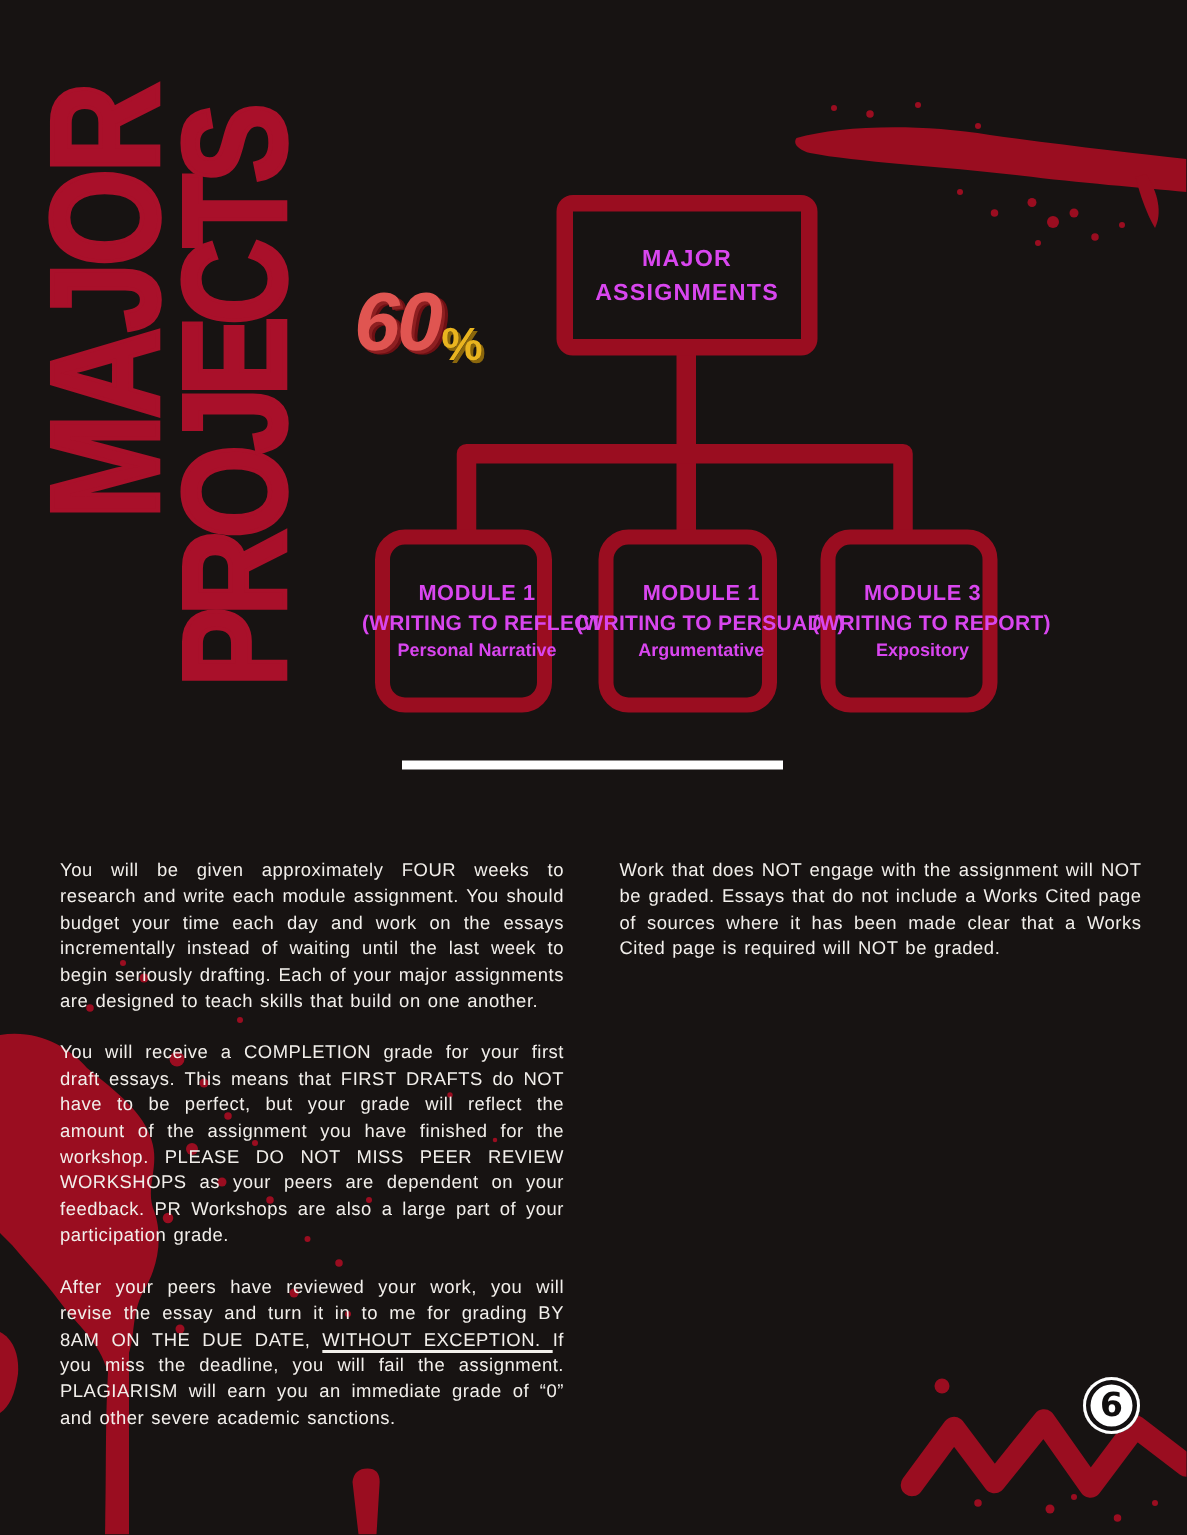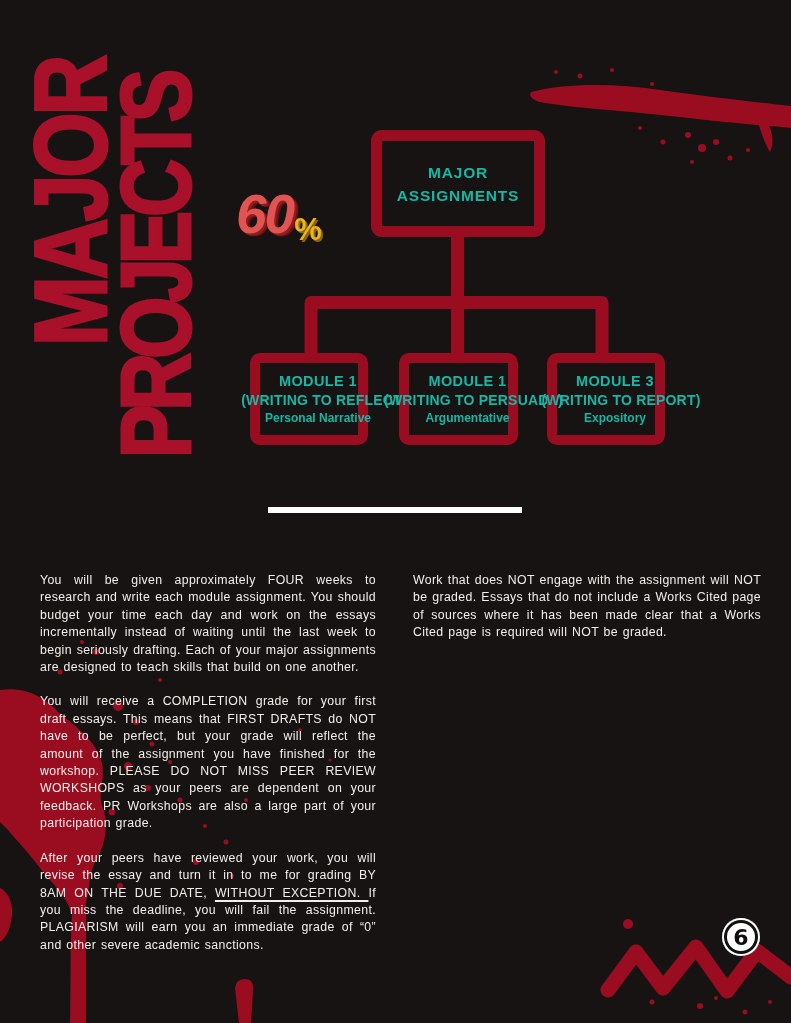--- a/index.html
+++ b/index.html
@@ -54,7 +54,7 @@
   .box{
     position:absolute;z-index:2;border:11px solid var(--accent);border-radius:11px;
     display:flex;flex-direction:column;align-items:center;justify-content:center;
-    text-align:center;color:#14b8a6;font-weight:700;
+    text-align:center;color:#d946ef;font-weight:700;
   }
   .rootbox{left:371px;top:130px;width:174px;height:107px;font-size:15.5px;line-height:23px;letter-spacing:.8px;}
   .rootbox .lbl{width:140px;}

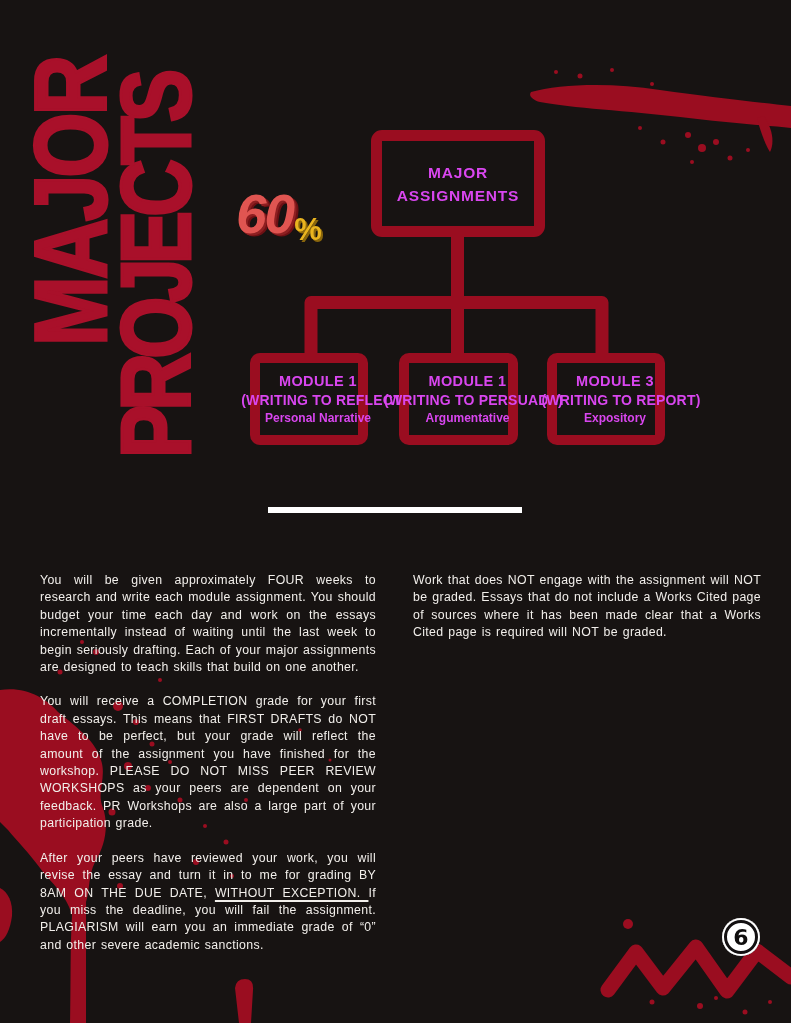--- a/index.html
+++ b/index.html
@@ -58,7 +58,7 @@
   }
   .rootbox{left:371px;top:130px;width:174px;height:107px;font-size:15.5px;line-height:23px;letter-spacing:.8px;}
   .rootbox .lbl{width:140px;}
-  .module{top:353px;width:118px;height:92px;border-width:10px;border-radius:10px;padding-left:18px;}
+  .module{top:353px;width:118px;height:122px;border-width:10px;border-radius:20px;padding-left:18px;}
   .m1{left:250px;}
   .m2{left:399px;width:119px;}
   .m3{left:547px;}

